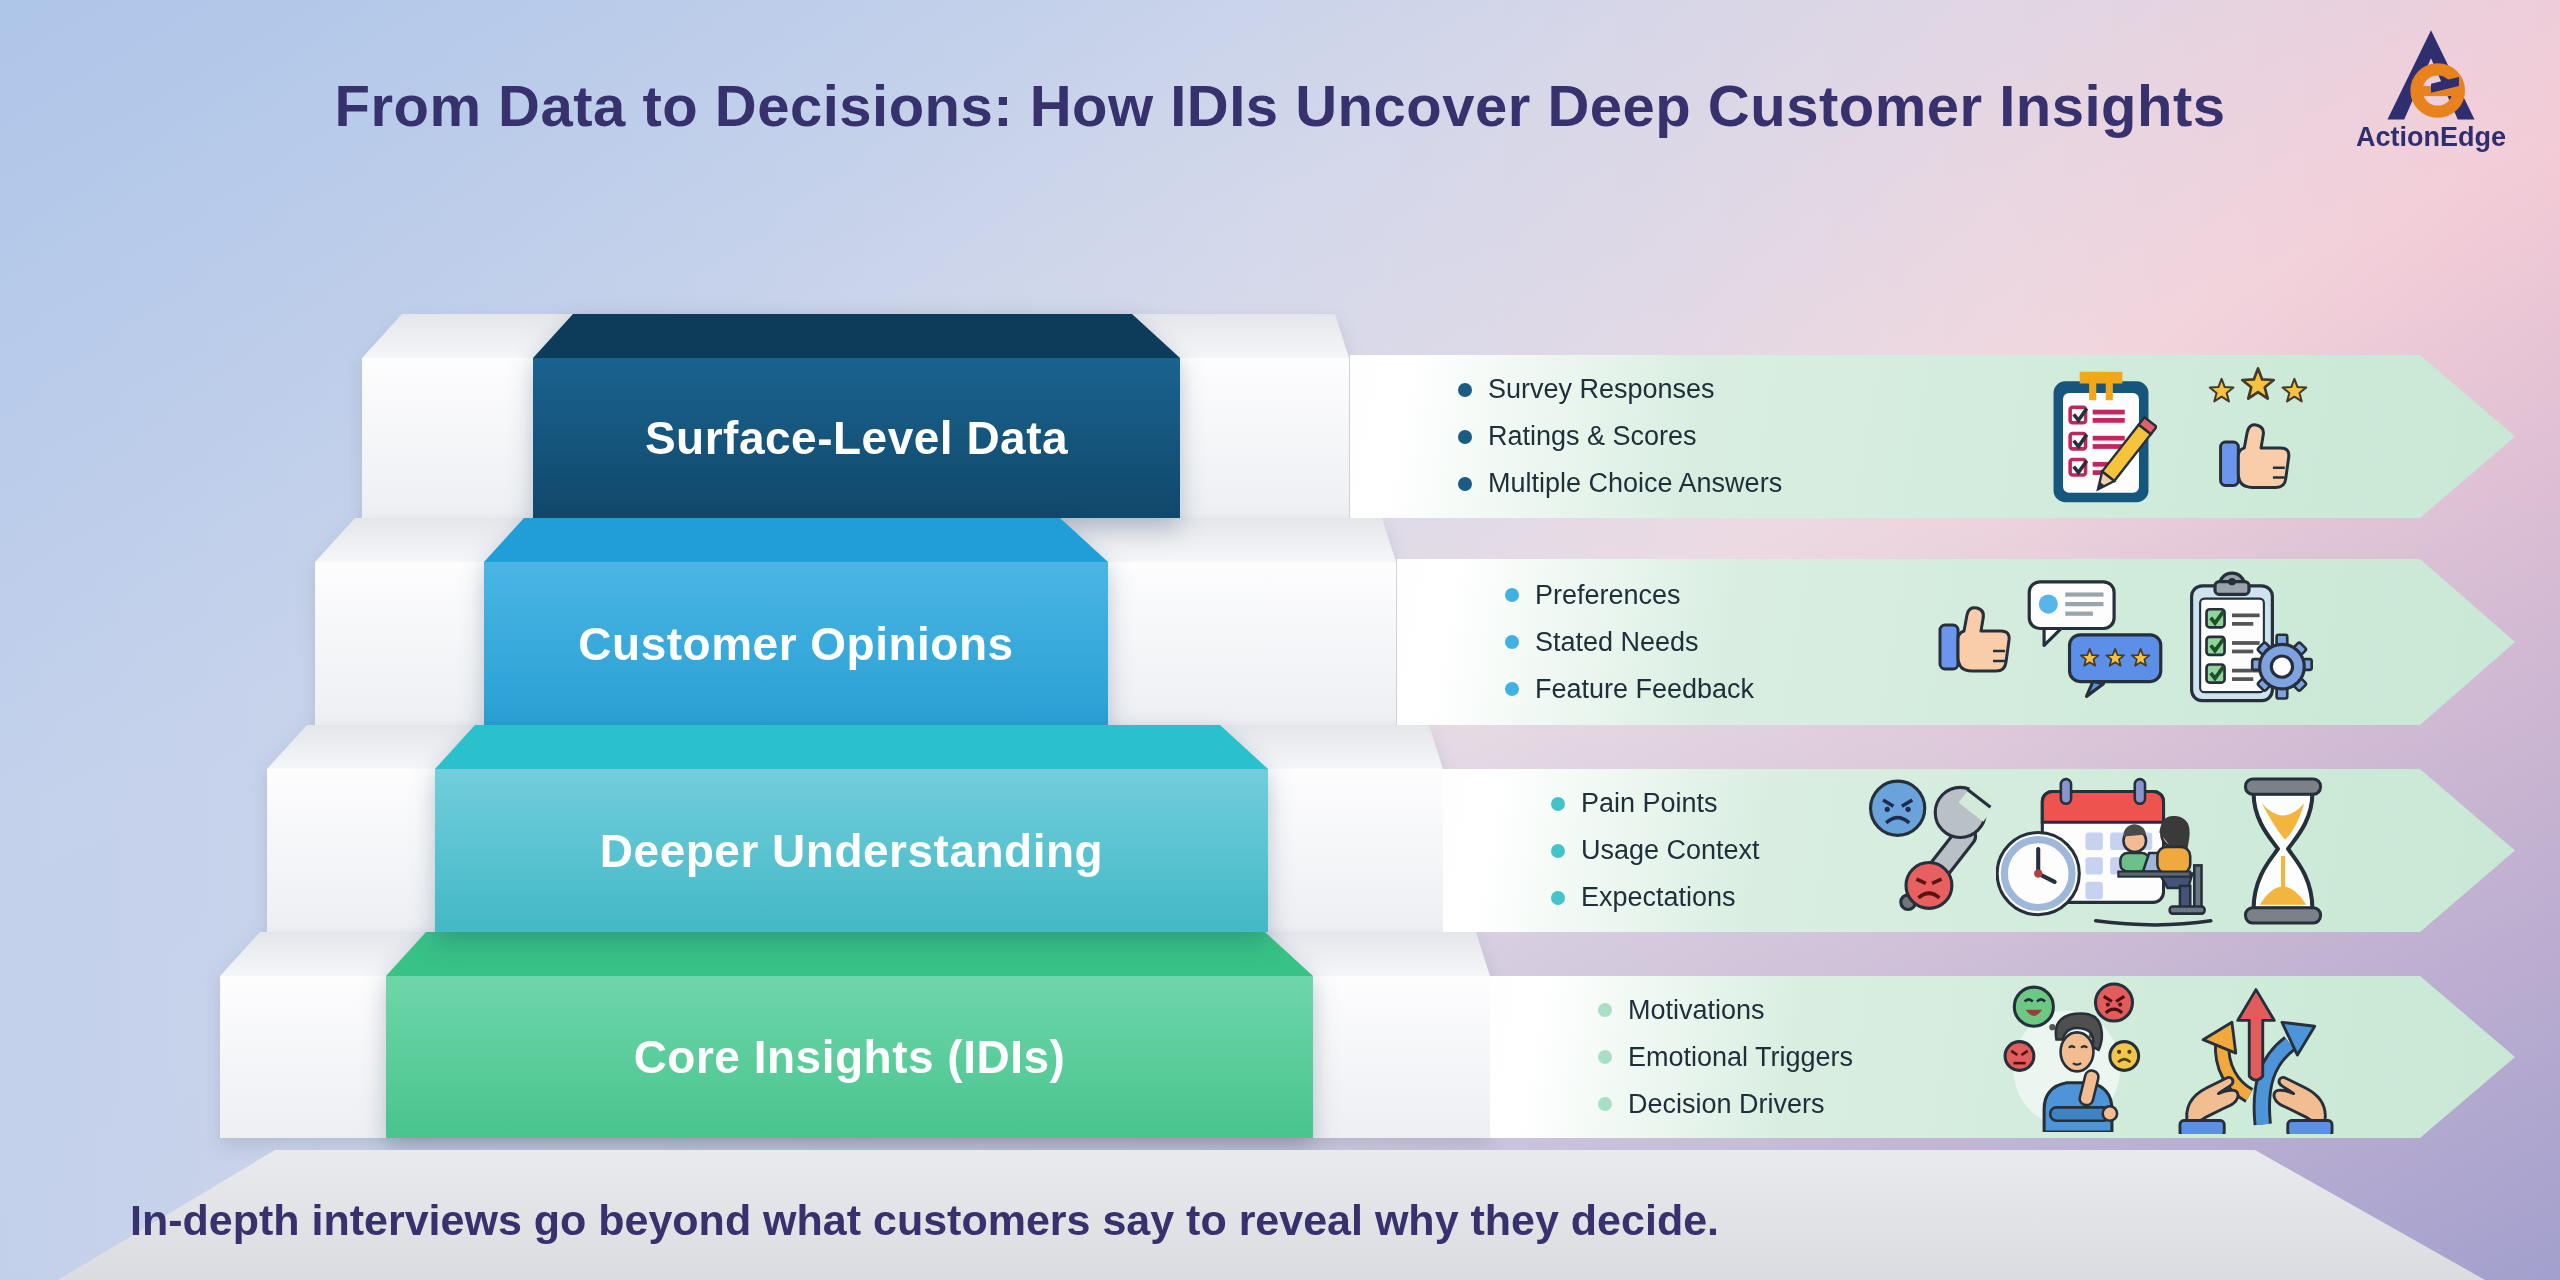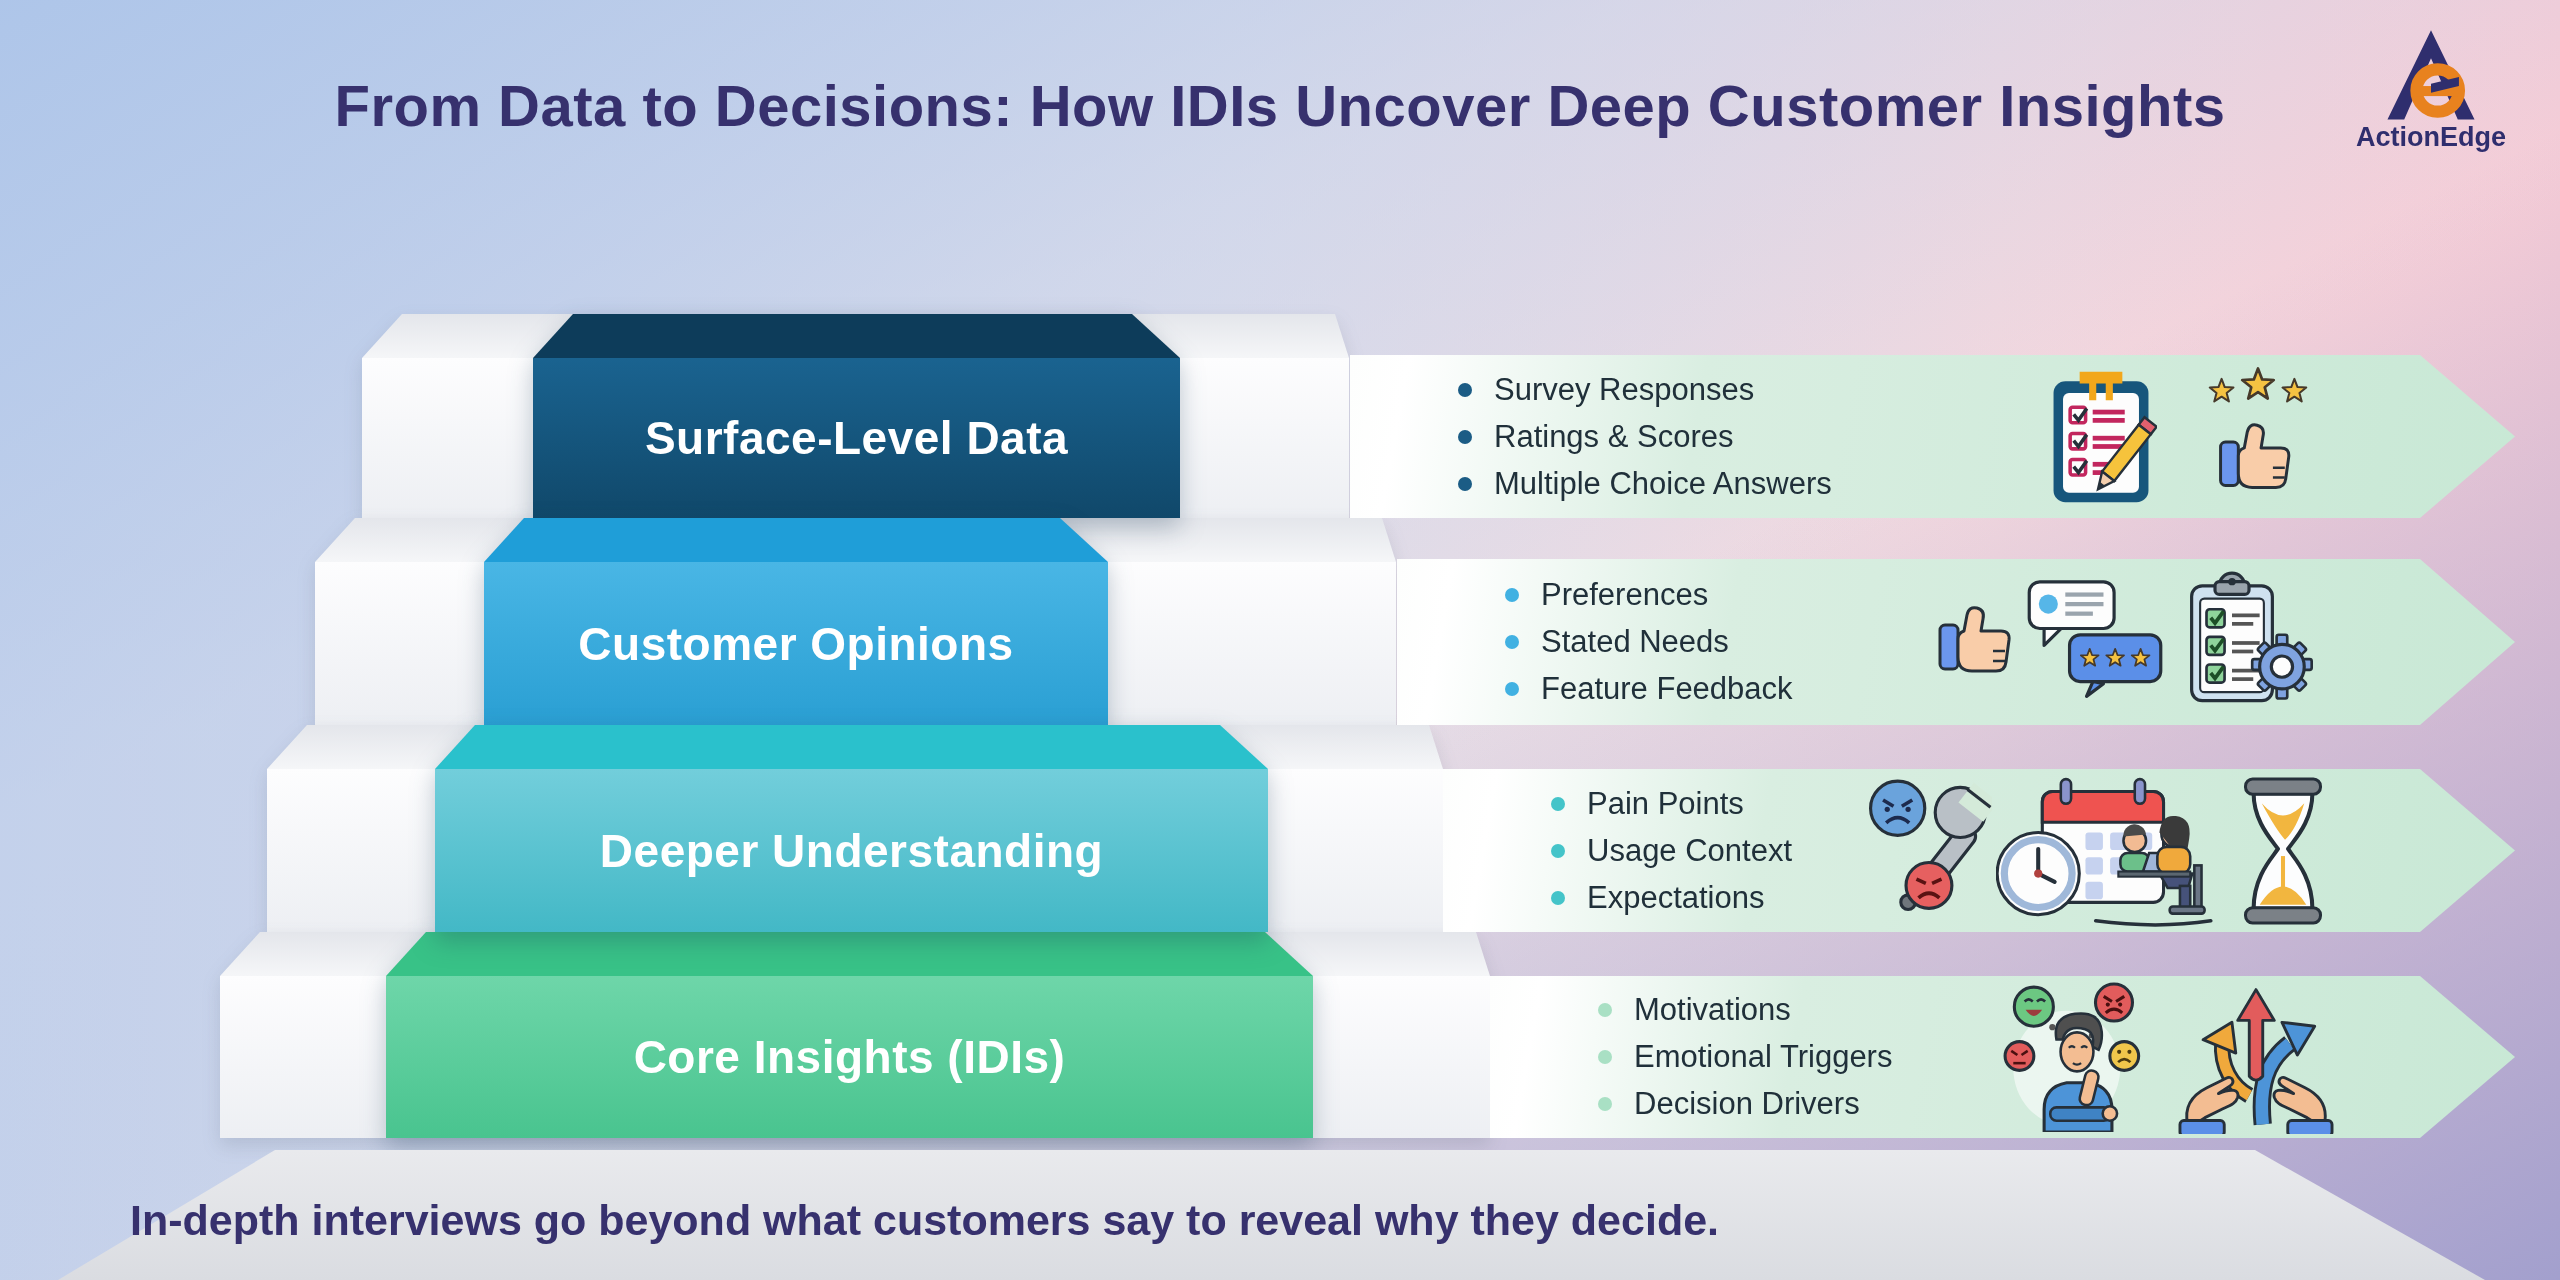--- a/index.html
+++ b/index.html
@@ -68,7 +68,7 @@
   .panel.r3{left:1443px;top:769px;width:1072px;height:163px;}
   .panel.r4{left:1490px;top:976px;width:1025px;height:162px;}
   .bullets{list-style:none;margin:0;padding:0 0 0 108px;}
-  .bullets li{display:flex;align-items:center;gap:22px;font-size:31px;color:#20303a;height:47px;text-align:center;}
+  .bullets li{display:flex;align-items:center;gap:16px;font-size:27px;color:#20303a;height:47px;text-align:center;}
   .dot{width:14px;height:14px;border-radius:50%;flex:0 0 auto;}
   .panel.r1 .dot{background:#1b5c85;}
   .panel.r2 .dot{background:#41b1e2;}

